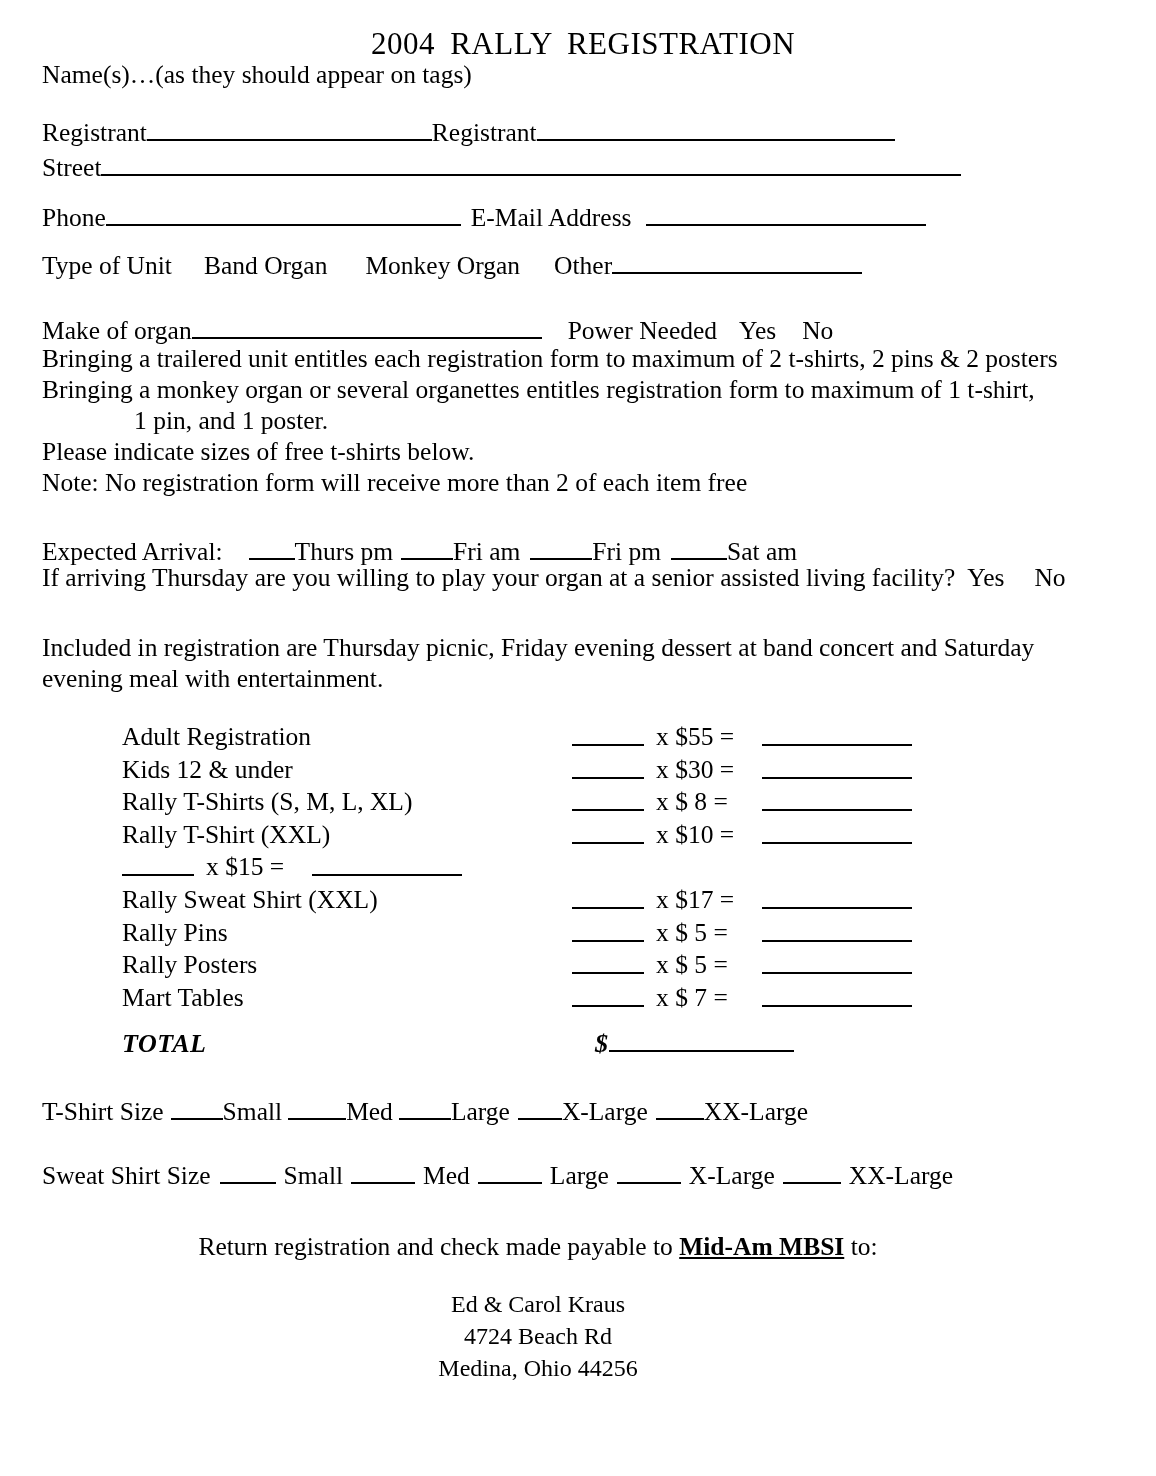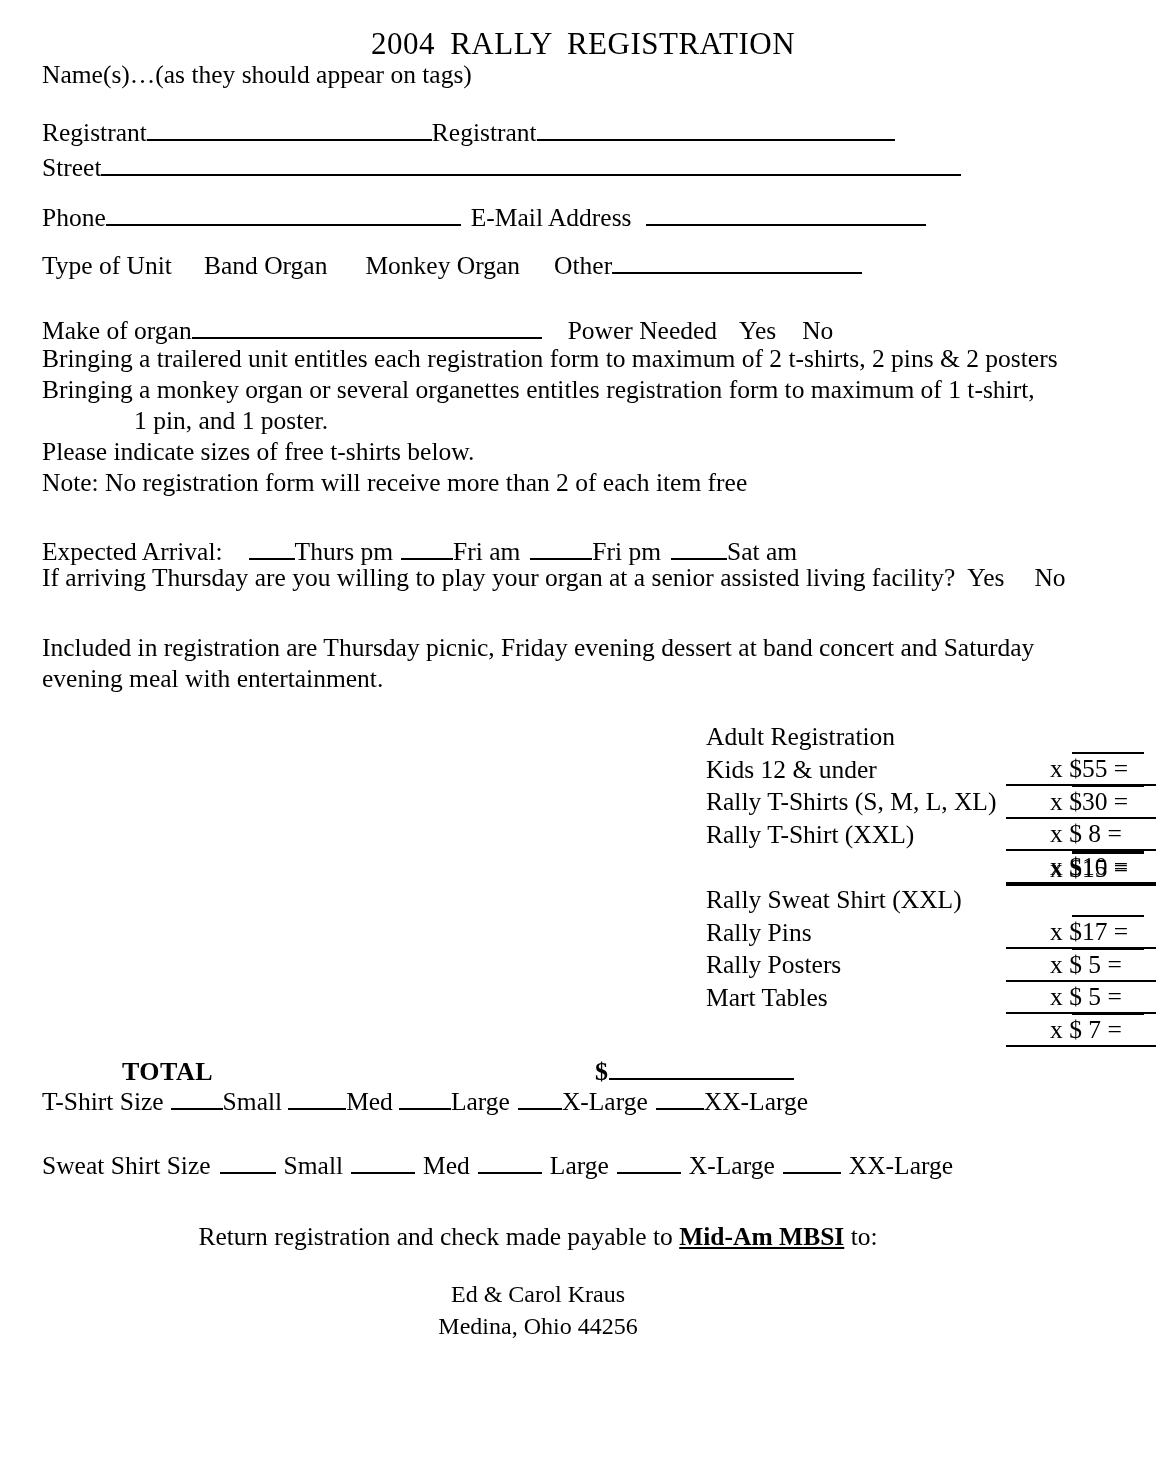--- a/index.html
+++ b/index.html
@@ -77,10 +77,9 @@
   }
   .price-row {
     display: flex;
-    align-items: flex-end;
+    align-items: flex-start;
     height: 32.6px;
     white-space: nowrap;
-    flex-direction: column;
   }
   .p-name { width: 450px; }
   .p-qty {

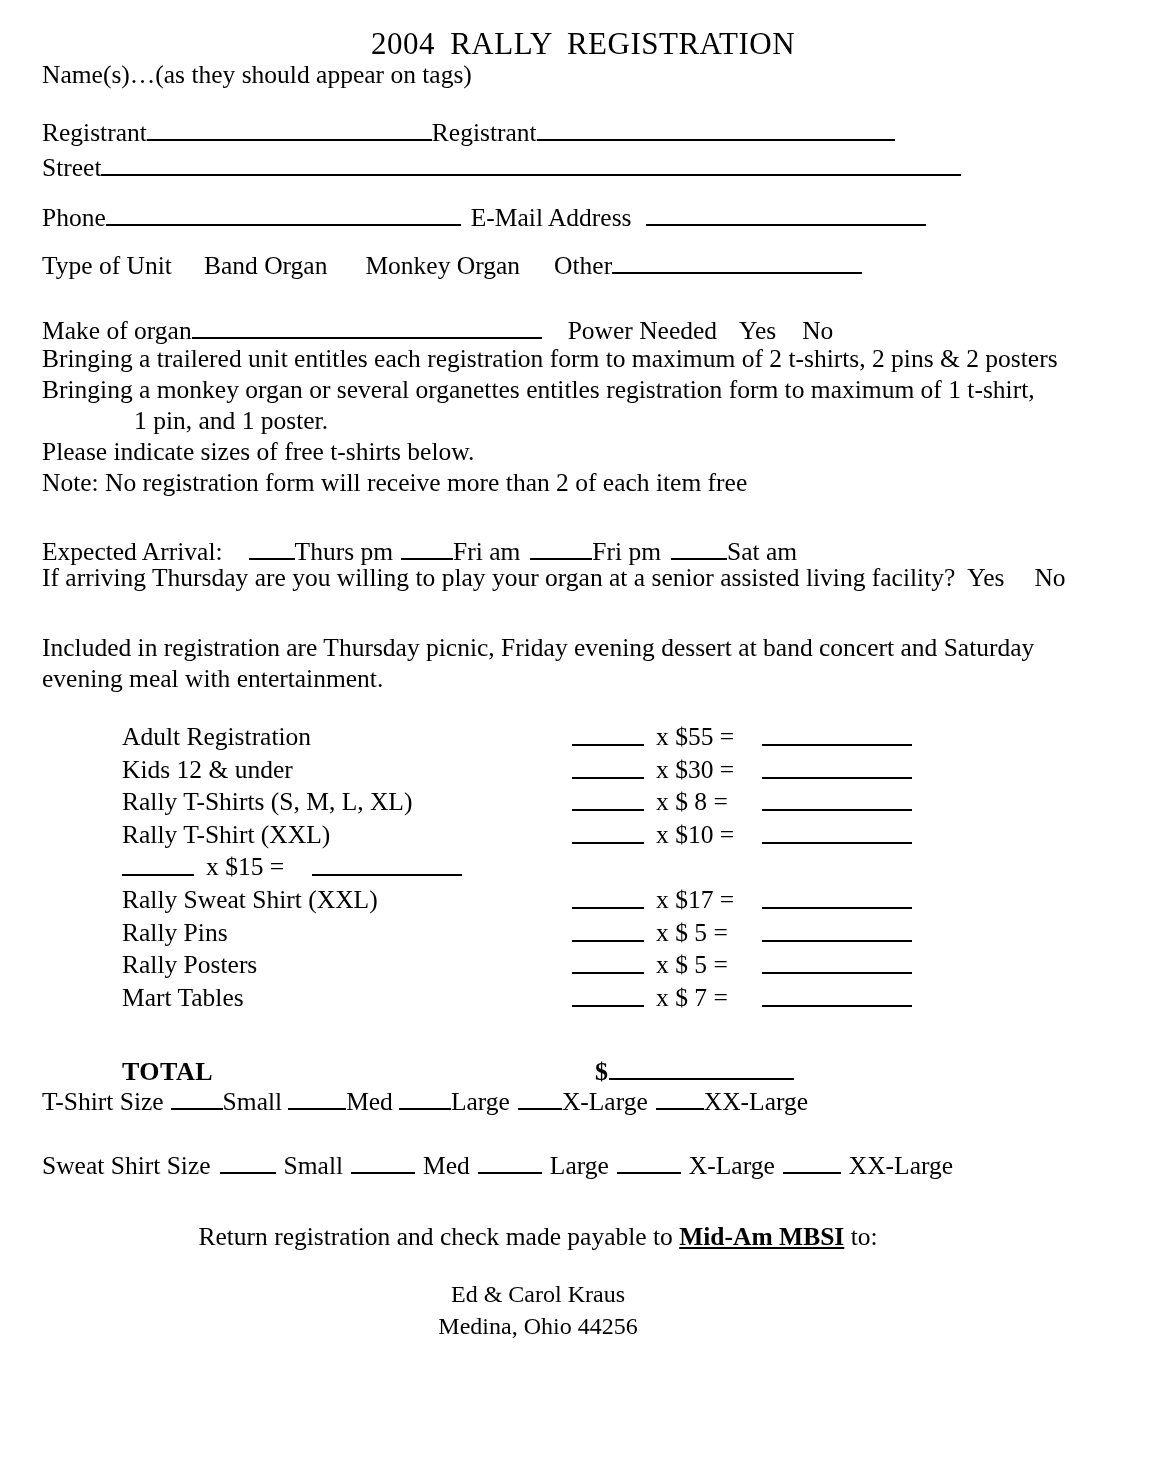--- a/index.html
+++ b/index.html
@@ -98,11 +98,12 @@
   .total-row {
     display: flex;
     align-items: baseline;
-    margin-top: 40px;
+    margin-top: 12px;
     padding-left: 122px;
     font-size: 26px;
     font-weight: bold;
     letter-spacing: 0.5px;
+    font-style: italic;
   }
   .total-lbl { width: 473px; }
   .total-dollar { font-weight: bold; }

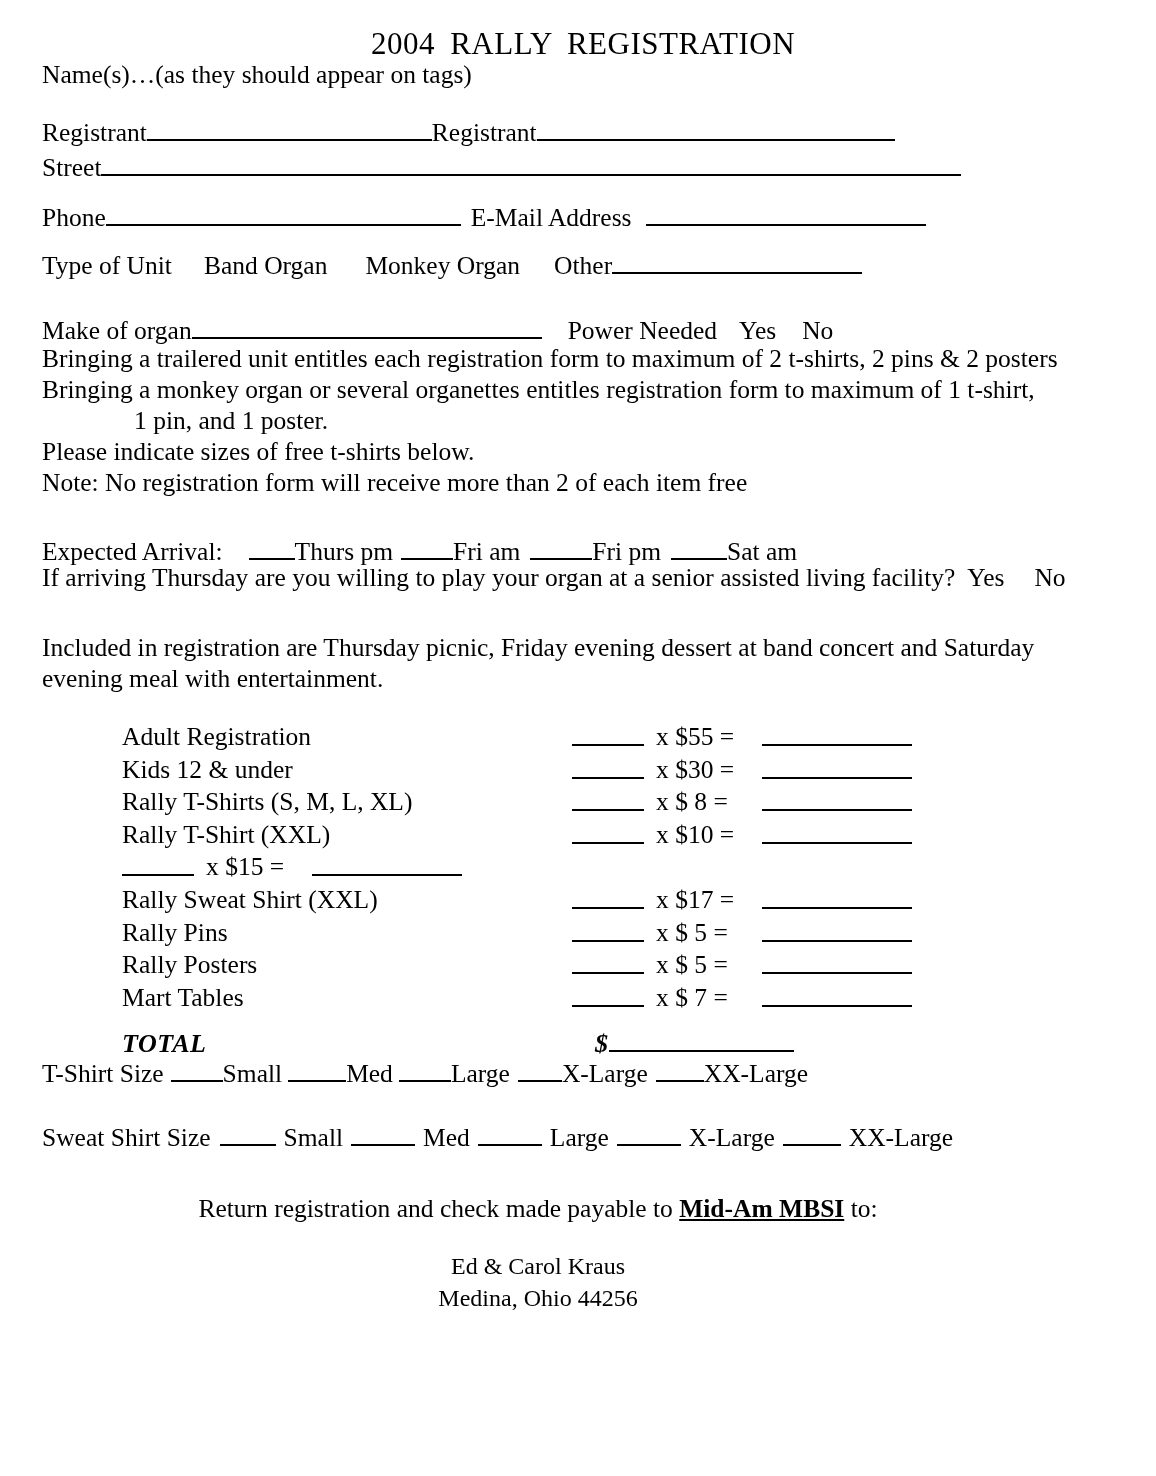--- a/index.html
+++ b/index.html
@@ -298,7 +298,7 @@
       <span class="total-rule"></span>
   </div>
 
-  <div class="size-row" style="">
+  <div class="size-row" style="margin-top:38px">
     <span class="lbl">T-Shirt Size</span>
       <span class="gap" style="width:7px"></span>
       <span class="rule" style="width:52px"></span>

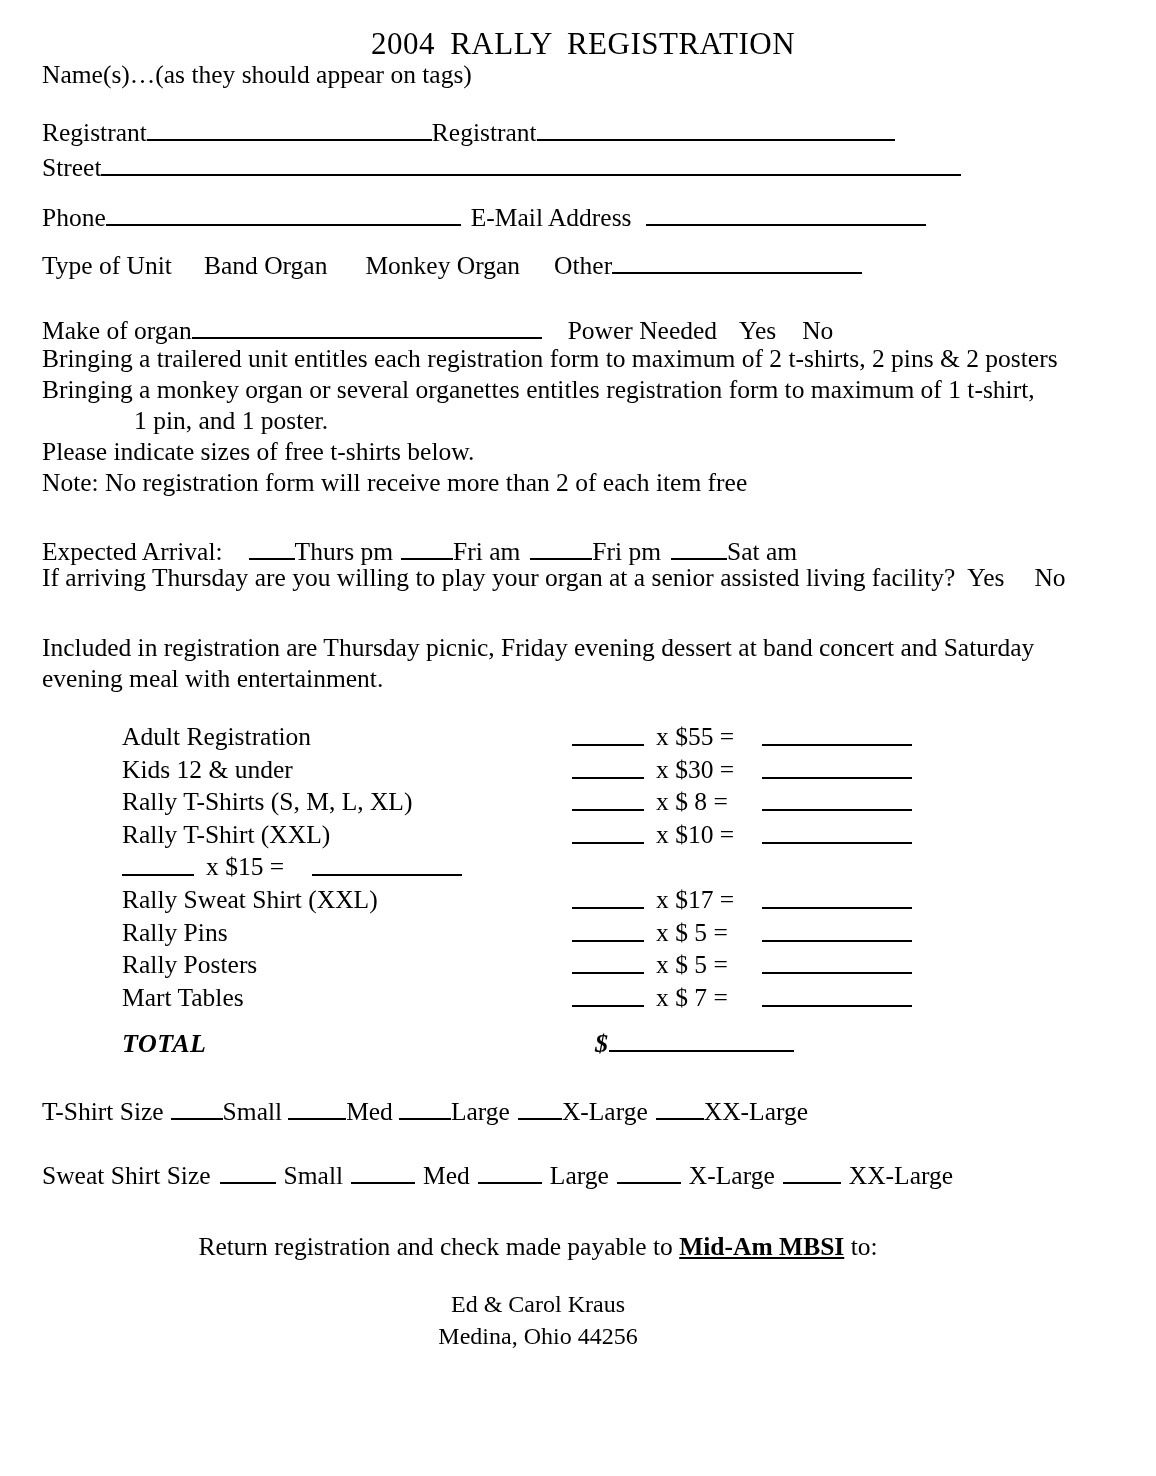--- a/index.html
+++ b/index.html
@@ -349,6 +349,7 @@
 
   <div class="addr-c footer-pad" style="margin-top:26px">
     <div>Ed &amp; Carol Kraus</div>
+    <div>4724 Beach Rd</div>
     <div>Medina, Ohio  44256</div>
 
   </div>

